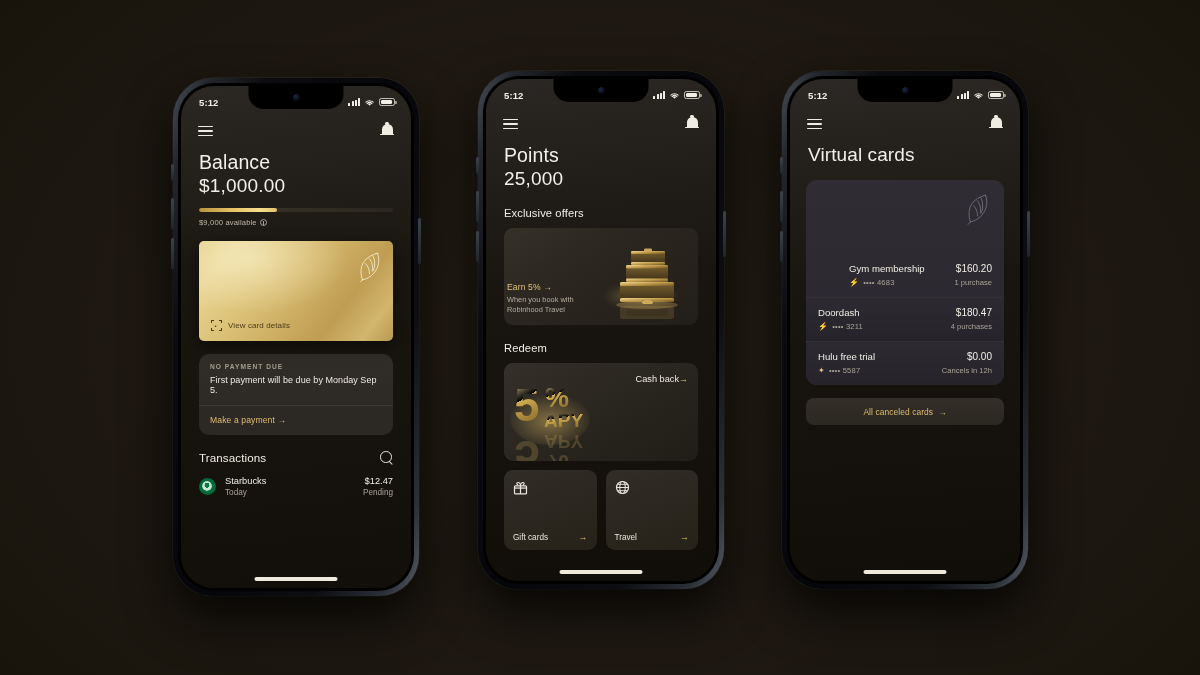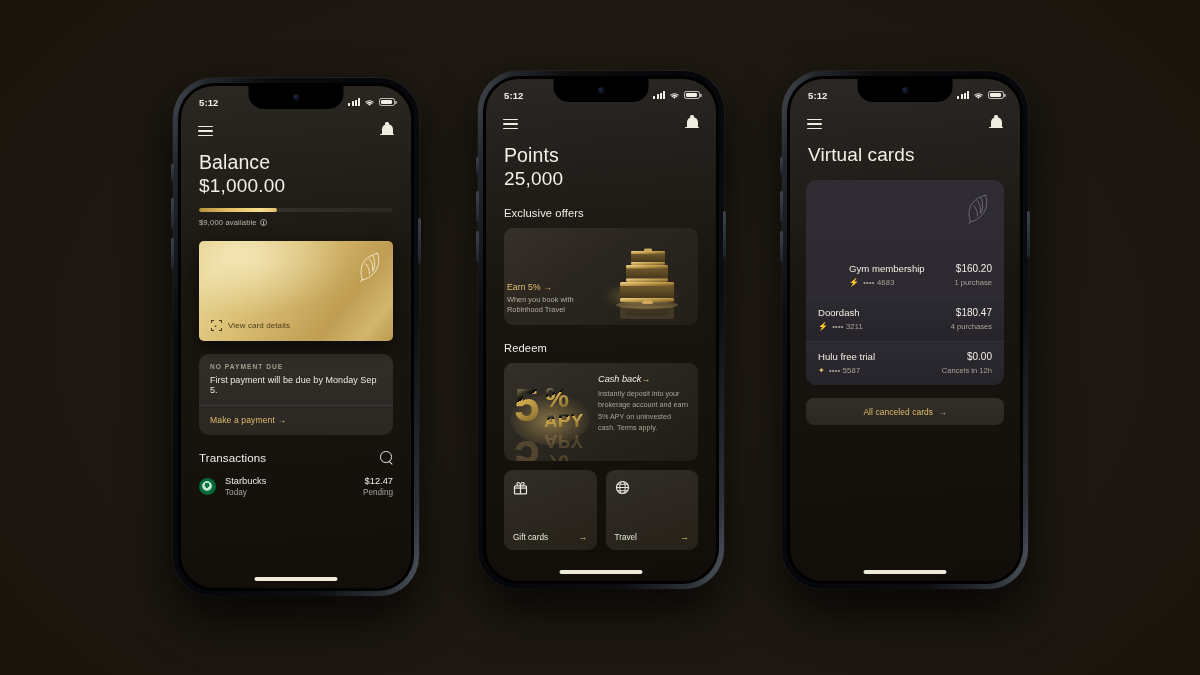--- a/index.html
+++ b/index.html
@@ -243,7 +243,7 @@
   }
   .apy-art { width: 92px; position:relative; flex:none; }
   .redeem-body { flex:1; padding: 11px 10px 0 2px; position:relative; }
-  .redeem-head { display:flex; align-items:center; justify-content:flex-start;font-style:italic; }
+  .redeem-head { display:flex; align-items:center; justify-content:flex-end; }
   .redeem-title { font-size:9.2px; color:#f0ede3; }
   .arrow-gold { color:#e3c072; font-size:9px; line-height:1;}
   .redeem-desc { margin-top:4px; font-size:7.2px; color:#aaa496; line-height:1.58; }

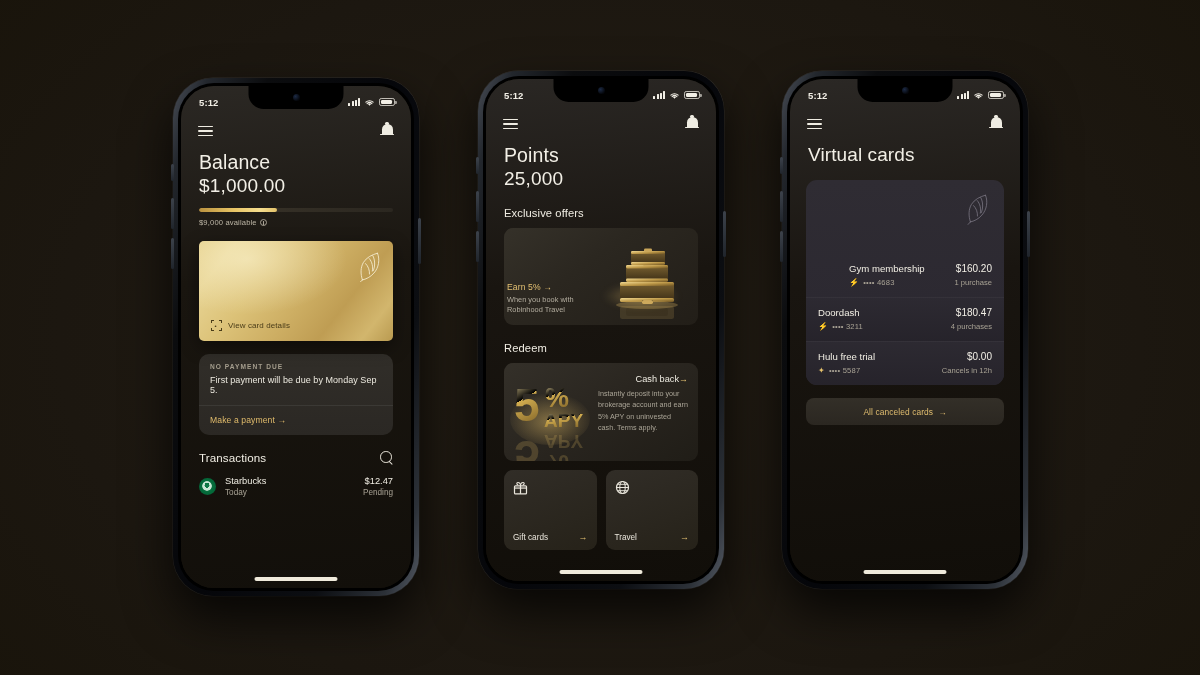--- a/index.html
+++ b/index.html
@@ -532,7 +532,6 @@
                 <span class="redeem-title">Cash back</span>
                 <span class="arrow-gold">→</span>
               </div>
-              <div class="redeem-desc">Instantly deposit into your brokerage account and earn 5% APY on uninvested cash. Terms apply.</div>
             </div>
           </div>
 

